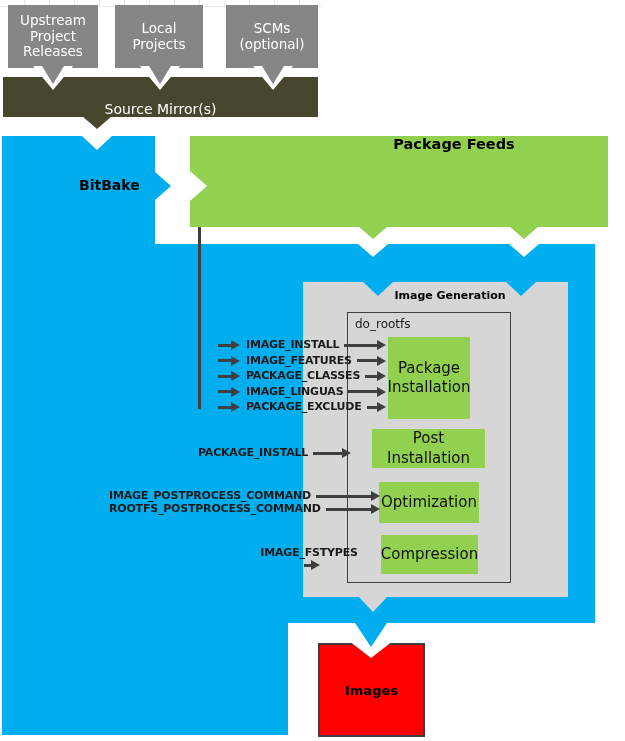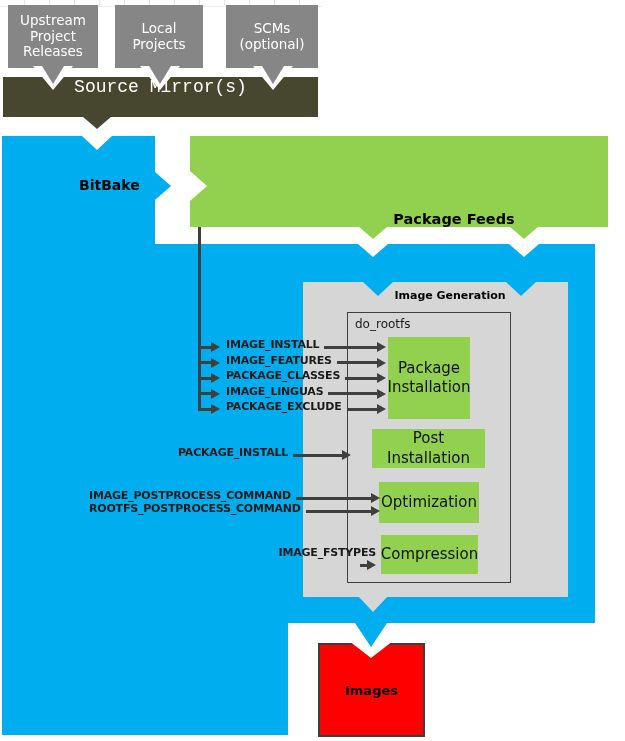--- a/index.html
+++ b/index.html
@@ -50,7 +50,7 @@
   </div>
 
   <div class="abs" style="left:3px;top:77px;width:315px;height:40px;background:var(--olive);
-       display:flex;align-items:flex-start;justify-content:center;color:#fff;font-size:18px;font-family:Liberation Mono, monospace;">
+       display:flex;align-items:flex-end;justify-content:center;color:#fff;font-size:14px;">
     <span>Source Mirror(s)</span>
   </div>
 

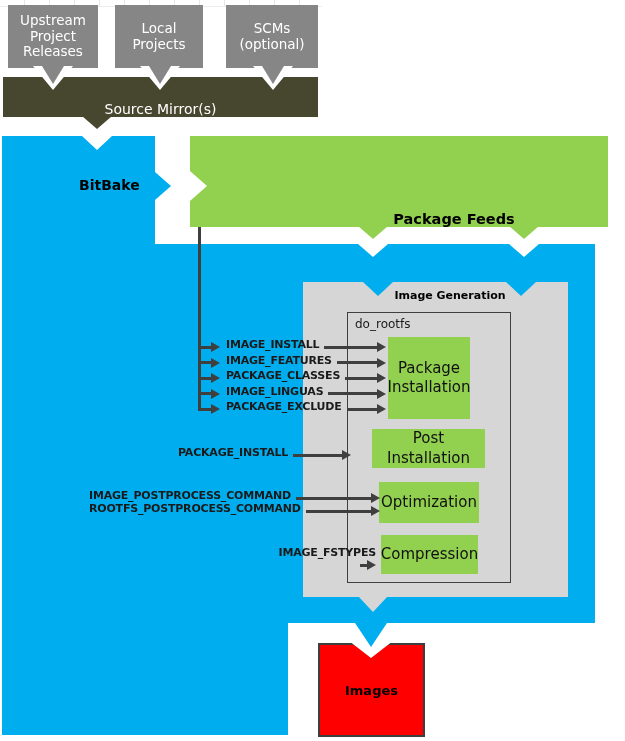--- a/index.html
+++ b/index.html
@@ -74,7 +74,7 @@
   <div class="tri" style="left:155px;top:172px;border-top:14px solid transparent;border-bottom:14px solid transparent;border-left:16px solid var(--cyan);"></div>
 
   <div class="abs" style="left:190px;top:136px;width:418px;height:91px;background:var(--green);
-       display:flex;align-items:flex-end;justify-content:center;padding-left:110px;box-sizing:border-box;
+       display:flex;align-items:flex-start;justify-content:center;padding-left:110px;box-sizing:border-box;
        font-size:14.5px;font-weight:bold;color:#000;">
     <span>Package Feeds</span>
   </div>

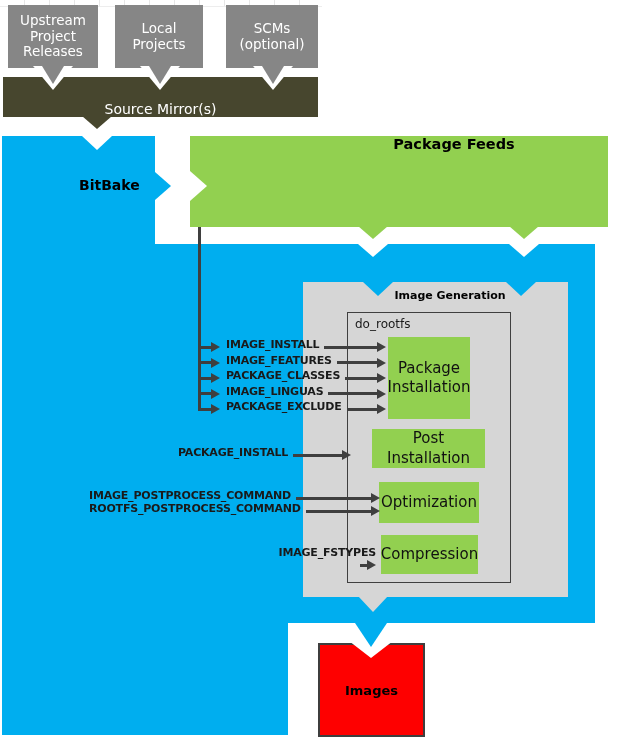--- a/index.html
+++ b/index.html
@@ -14,7 +14,7 @@
   .abs{position:absolute;}
   .tri{position:absolute;width:0;height:0;}
   
-  .row{position:absolute;display:flex;align-items:flex-end;height:14px;}
+  .row{position:absolute;display:flex;align-items:center;height:14px;padding-left:20px;}
   .vlabel{font-size:11px;font-weight:bold;color:var(--label);white-space:nowrap;letter-spacing:-0.2px;line-height:14px;}
   .arrow{flex:1;display:flex;align-items:center;min-width:16px;margin-left:5px;}
   .arrow .shaft{flex:1;height:3px;background:var(--ink);}

